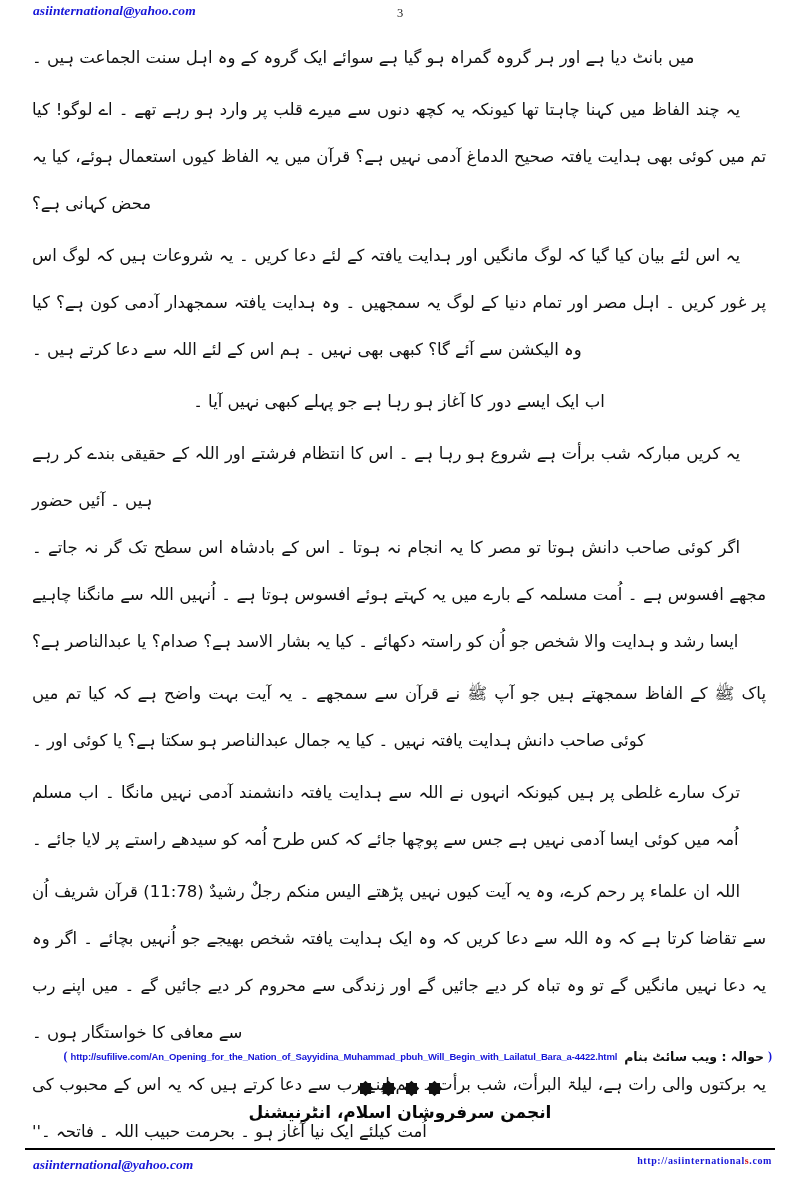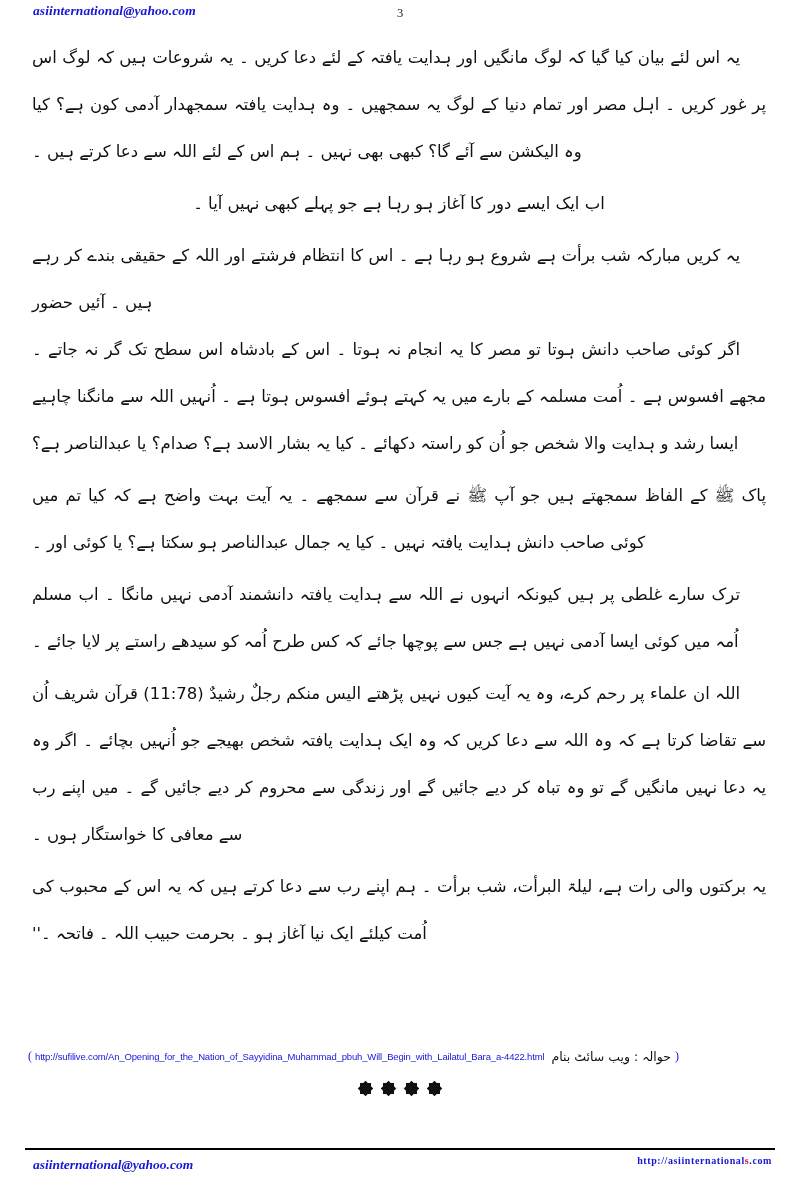--- a/index.html
+++ b/index.html
@@ -231,6 +231,7 @@
 
   <div class="body-area">
 
+    <p class="urdu-para">میں بانٹ دیا ہے اور ہر گروہ گمراہ ہو گیا ہے سوائے ایک گروہ کے وہ اہل سنت الجماعت ہیں ۔</p>
 
 
     <p class="urdu-para indent-first">یہ اس لئے بیان کیا گیا کہ لوگ مانگیں اور ہدایت یافتہ کے لئے دعا کریں ۔ یہ شروعات ہیں کہ لوگ اس پر غور کریں ۔ اہل مصر اور تمام دنیا کے لوگ یہ سمجھیں ۔ وہ ہدایت یافتہ سمجھدار آدمی کون ہے؟ کیا وہ الیکشن سے آئے گا؟ کبھی بھی نہیں ۔ ہم اس کے لئے اللہ سے دعا کرتے ہیں ۔</p>

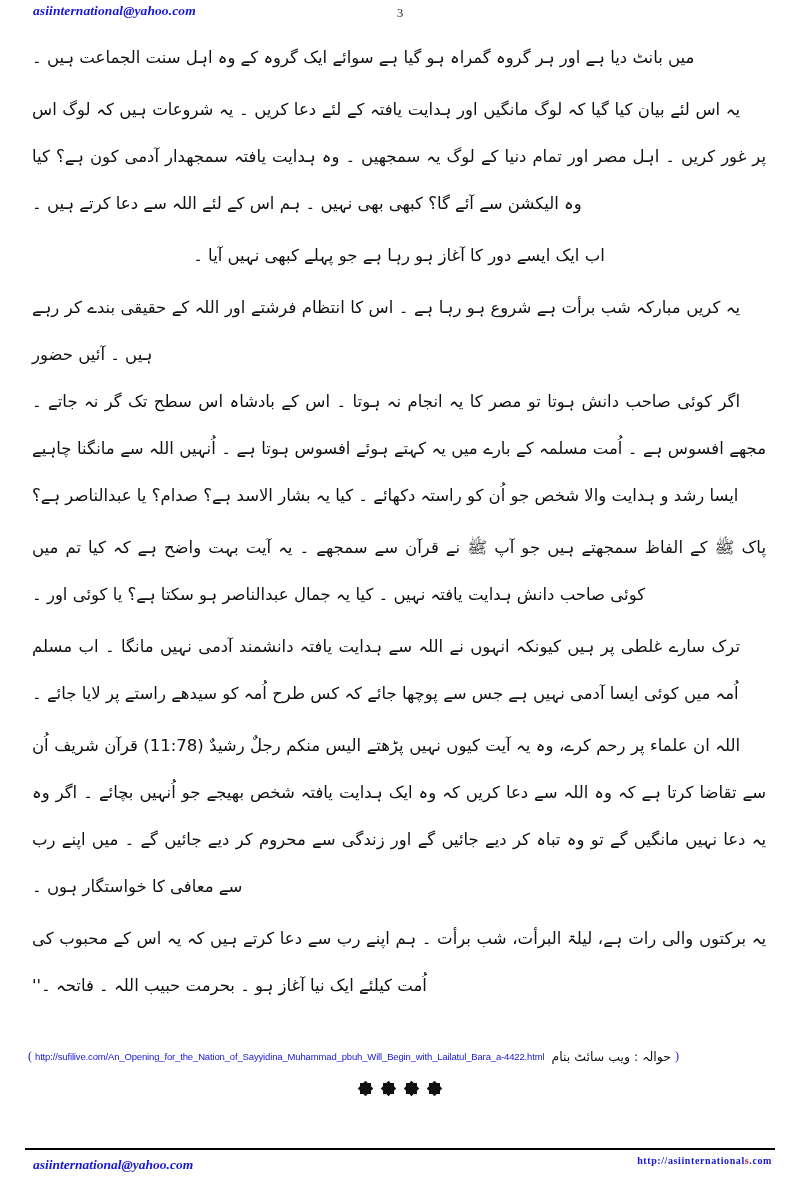--- a/index.html
+++ b/index.html
@@ -233,6 +233,7 @@
 
     <p class="urdu-para">میں بانٹ دیا ہے اور ہر گروہ گمراہ ہو گیا ہے سوائے ایک گروہ کے وہ اہل سنت الجماعت ہیں ۔</p>
 
+    <p class="urdu-para indent-first">یہ چند الفاظ میں کہنا چاہتا تھا کیونکہ یہ کچھ دنوں سے میرے قلب پر وارد ہو رہے تھے ۔ اے لوگو! کیا تم میں کوئی بھی ہدایت یافتہ صحیح الدماغ آدمی نہیں ہے؟ قرآن میں یہ الفاظ کیوں استعمال ہوئے، کیا یہ محض کہانی ہے؟</p>
 
     <p class="urdu-para indent-first">یہ اس لئے بیان کیا گیا کہ لوگ مانگیں اور ہدایت یافتہ کے لئے دعا کریں ۔ یہ شروعات ہیں کہ لوگ اس پر غور کریں ۔ اہل مصر اور تمام دنیا کے لوگ یہ سمجھیں ۔ وہ ہدایت یافتہ سمجھدار آدمی کون ہے؟ کیا وہ الیکشن سے آئے گا؟ کبھی بھی نہیں ۔ ہم اس کے لئے اللہ سے دعا کرتے ہیں ۔</p>
 

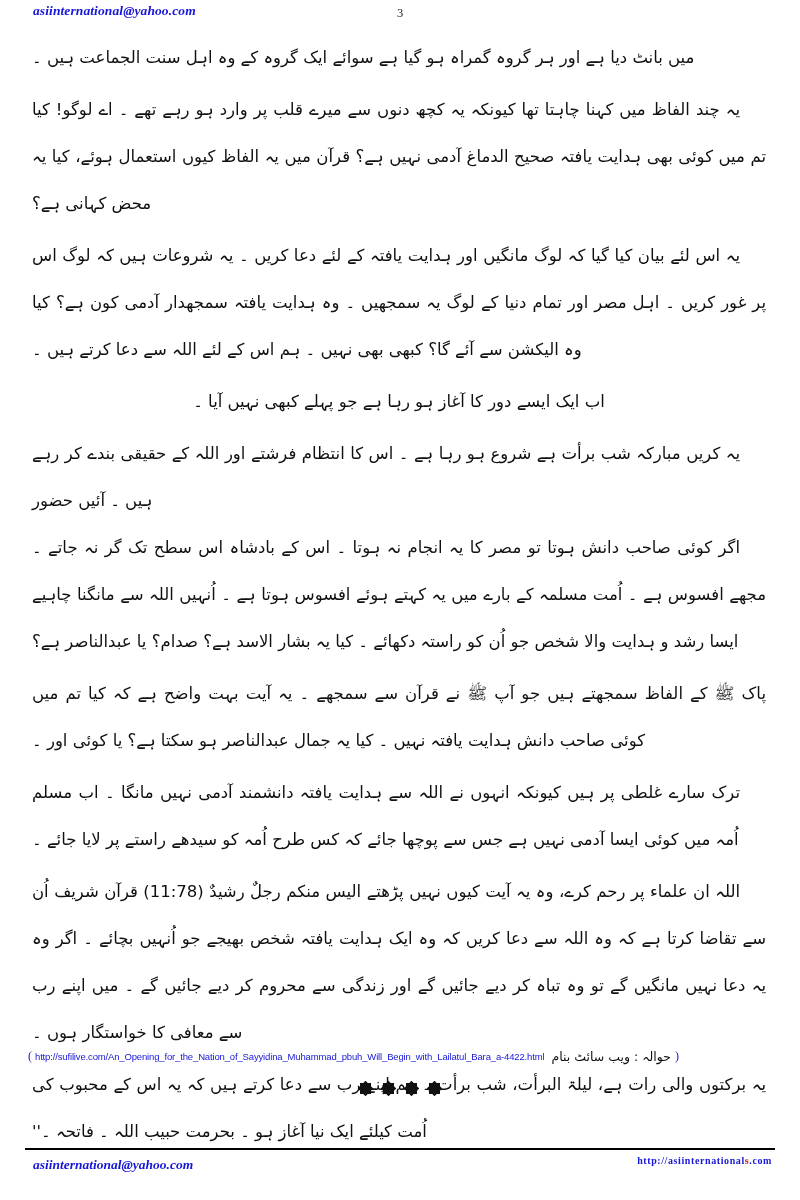--- a/index.html
+++ b/index.html
@@ -94,9 +94,10 @@
     top: 1049px;
     width: 744px;
     direction: rtl;
-    text-align: left;
+    text-align: right;
     font-size: 0;
     white-space: nowrap;
+    font-weight: bold;
   }
   .citation-paren {
     font-family: "Liberation Serif", "DejaVu Serif", serif;

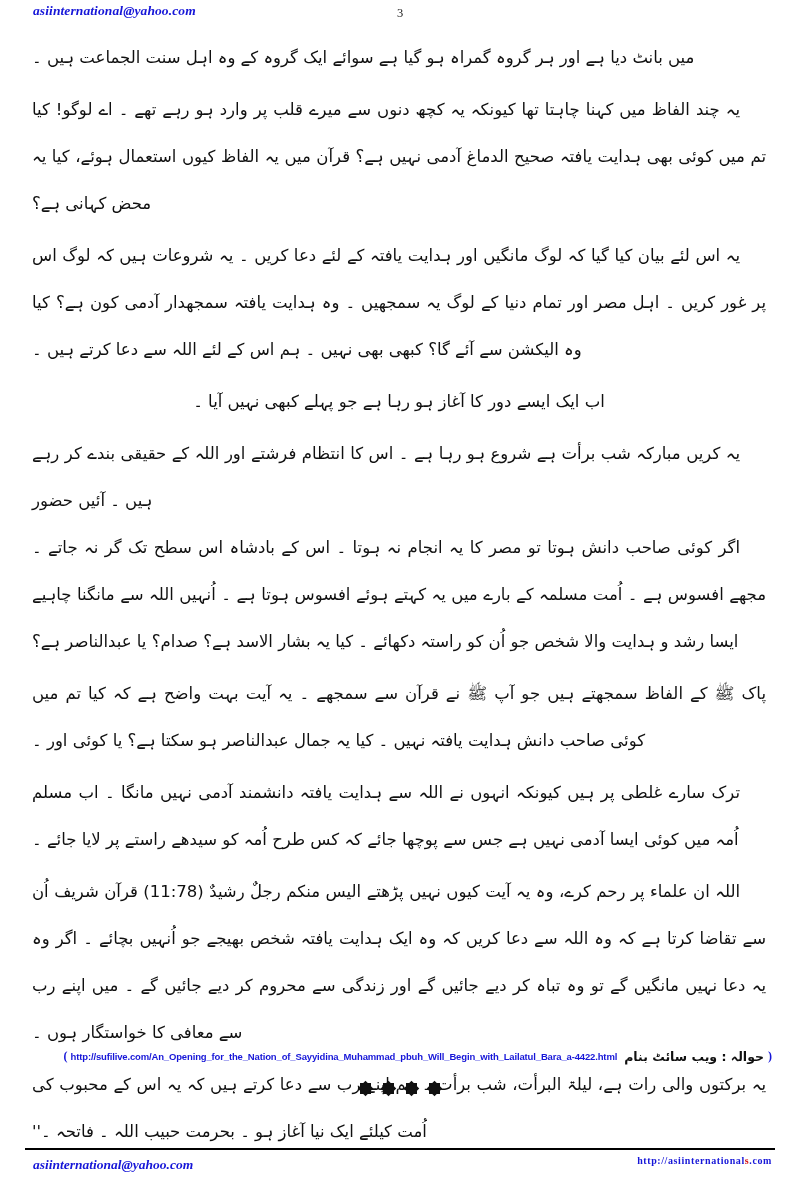--- a/index.html
+++ b/index.html
@@ -268,6 +268,7 @@
     <span class="ornament-star"><span class="ornament-core"></span></span>
   </div>
 
+  <div class="org-name">انجمن سرفروشان اسلام، انٹرنیشنل</div>
 
   <div class="page-footer">
     <div class="footer-rule"></div>

